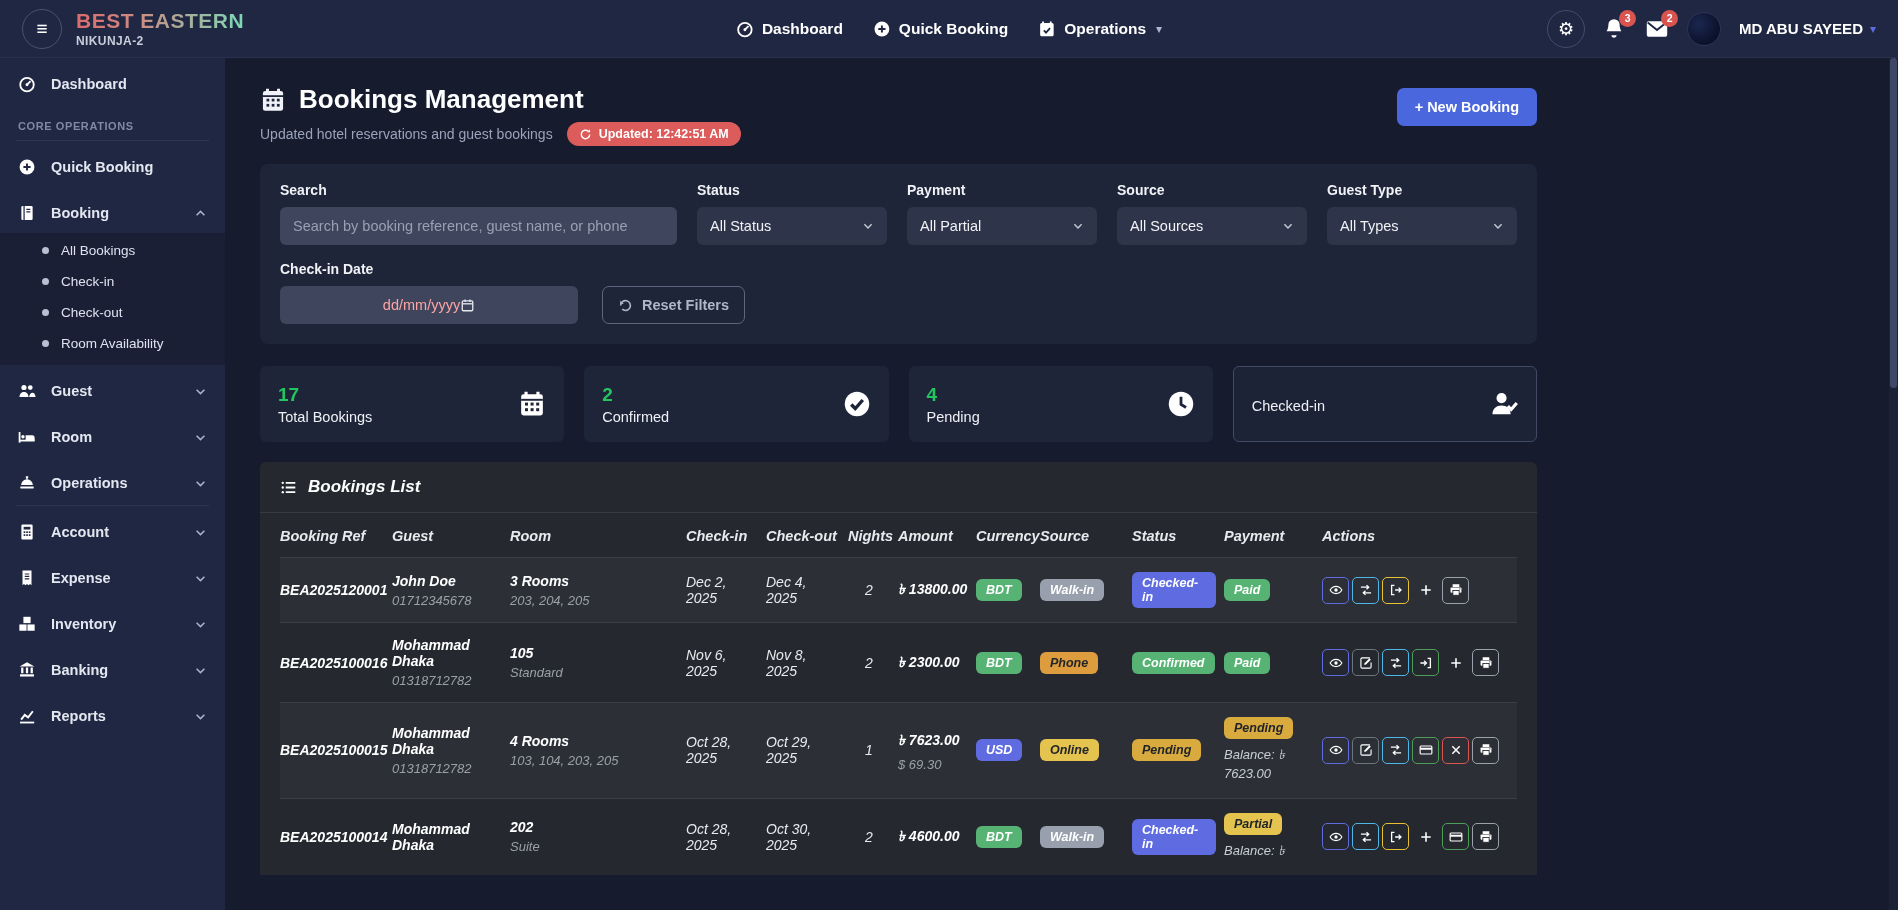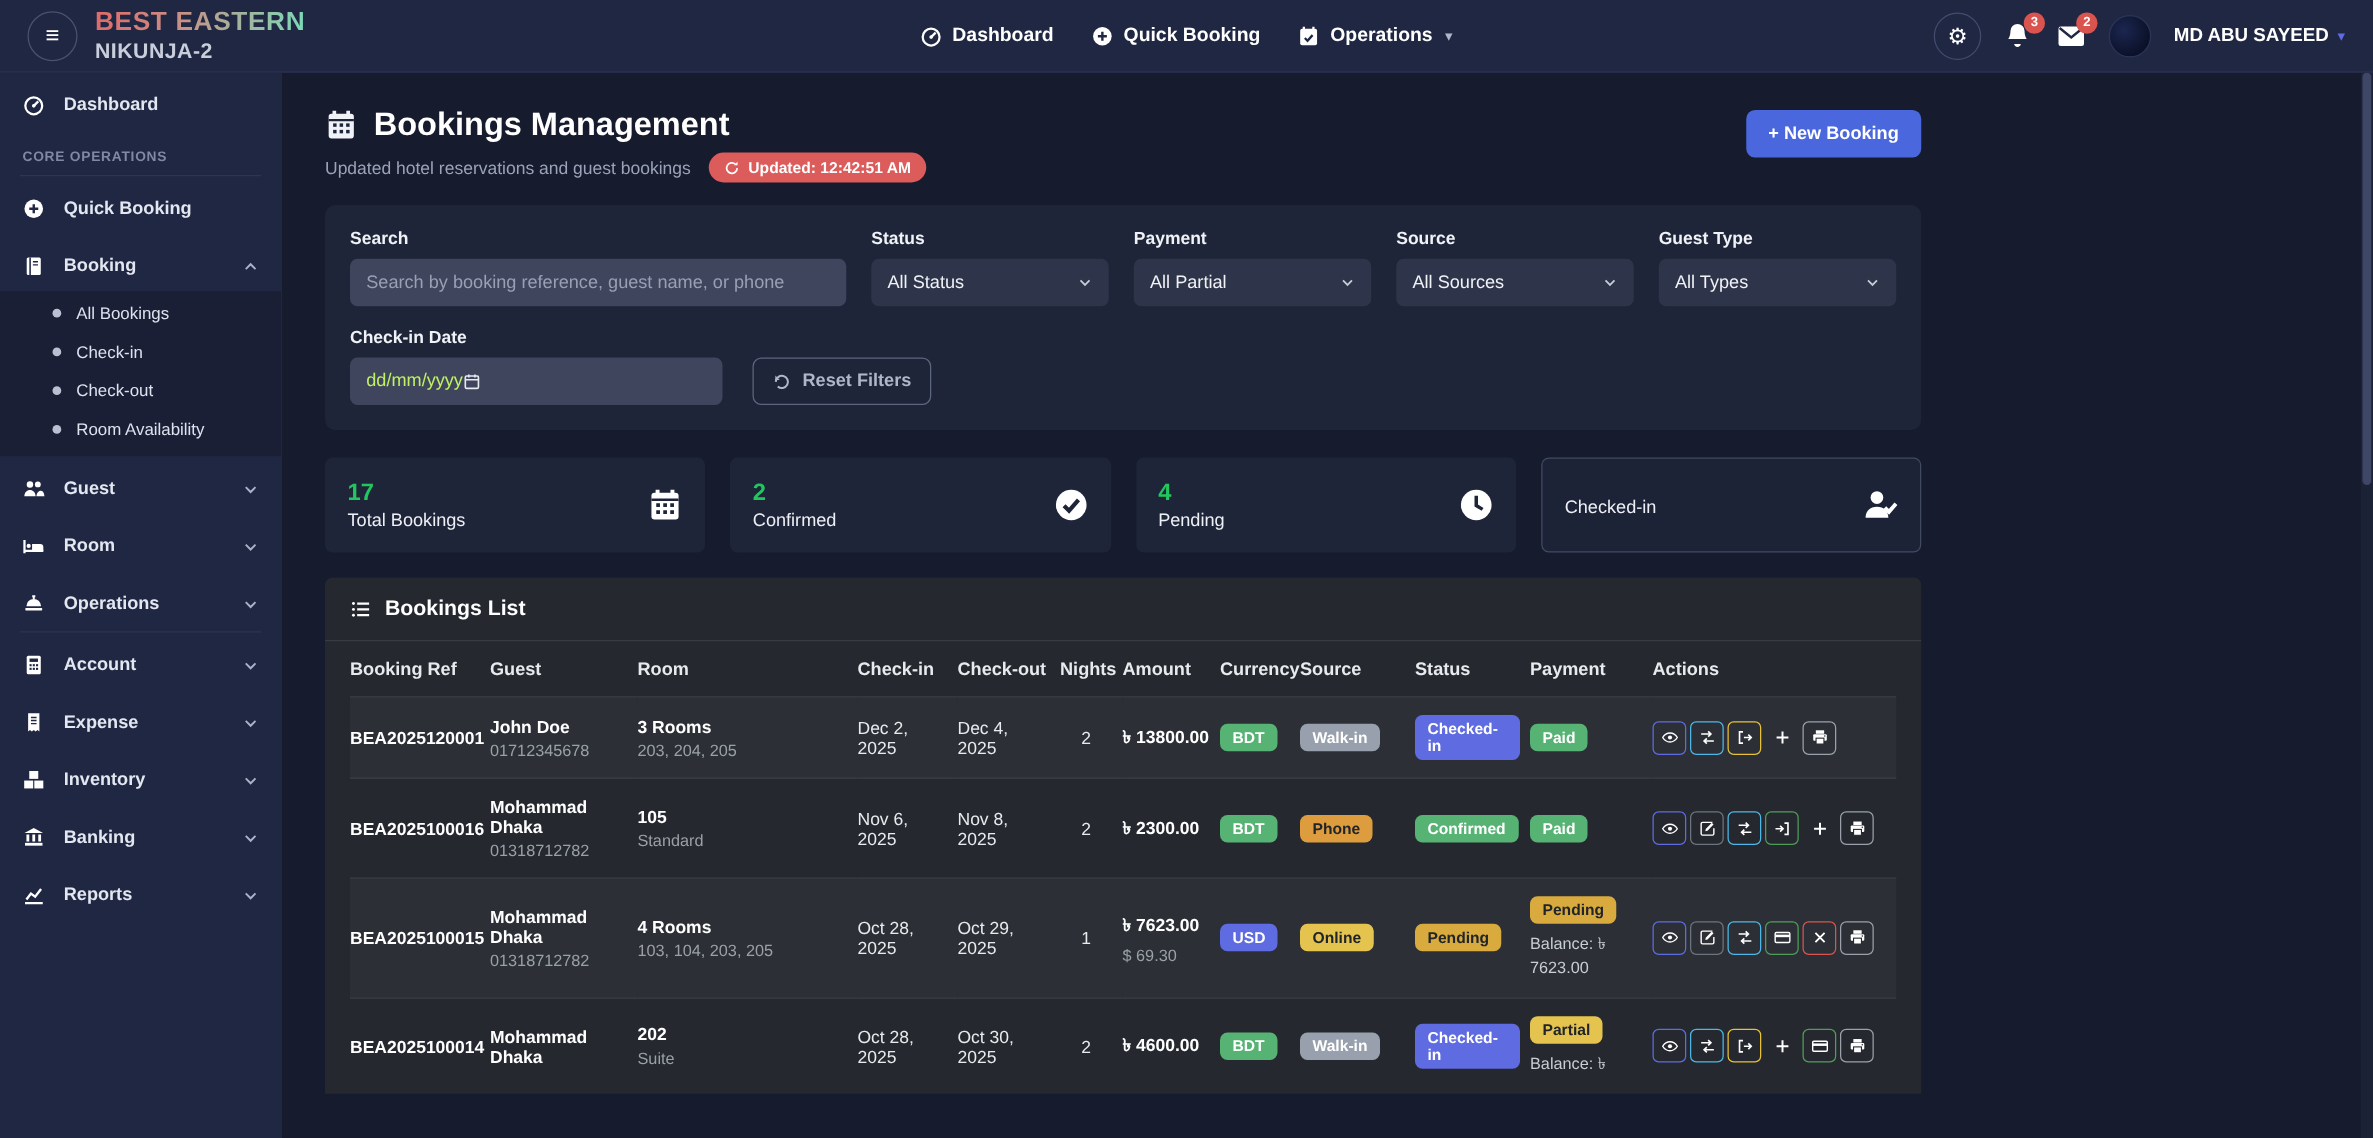--- a/index.html
+++ b/index.html
@@ -15,7 +15,7 @@
   .brand-name { font-size:21px; font-weight:bold; letter-spacing:.5px;
     background:linear-gradient(90deg,#dd6b6b 0%,#c98f85 40%,#7cd8b6 100%);
     -webkit-background-clip:text; background-clip:text; color:transparent; }
-  .brand-sub { font-size:17px; font-weight:bold; color:#c9cedb; letter-spacing:.4px; margin-top:1px; }
+  .brand-sub { font-size:12px; font-weight:bold; color:#c9cedb; letter-spacing:.4px; margin-top:1px; }
   .nav-menu { position:absolute; left:50%; transform:translateX(-50%); display:flex; gap:30px; align-items:center; }
   .nav-item { display:flex; align-items:center; gap:8px; color:#fff; font-size:15.5px; font-weight:bold; cursor:pointer; }
   .nav-item .caret { color:#aeb6cc; font-size:12px; margin-left:2px; }

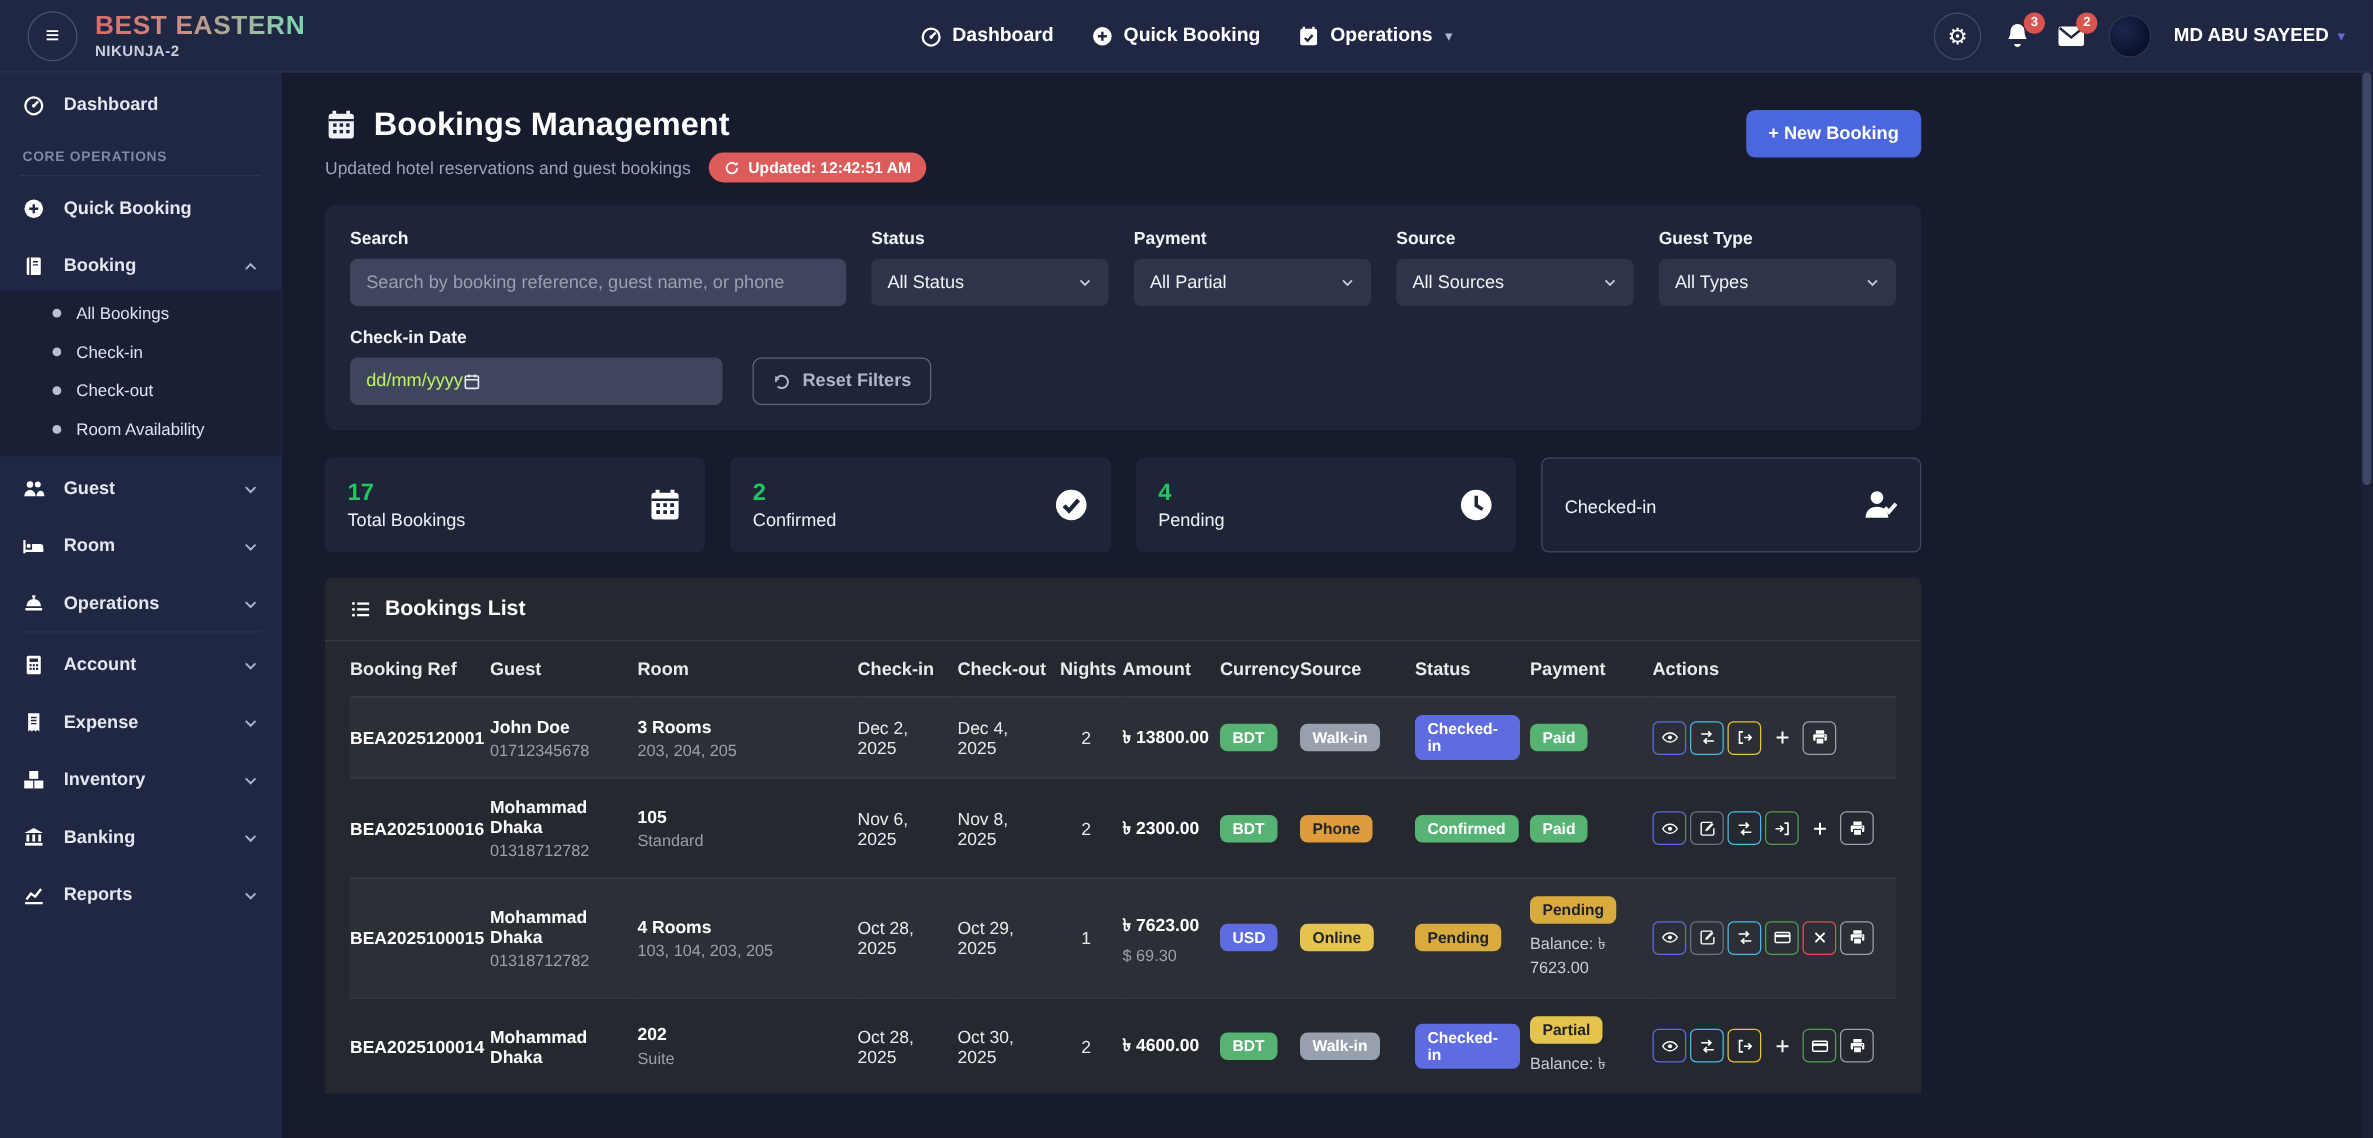--- a/index.html
+++ b/index.html
@@ -71,7 +71,7 @@
   .f-select .chev { color:#c6ccd8; width:12px; }
   .filters-row2 { display:flex; align-items:flex-end; gap:24px; margin-top:16px; }
   .date-wrap { width:298px; }
-  .date-input { justify-content:flex-start; cursor:text; color:#bef264; }
+  .date-input { justify-content:center; cursor:text; color:#fca5a5; }
   .date-input .icn { width:15px; color:#e8eaf0; cursor:pointer; }
   .reset-btn { display:flex; align-items:center; gap:9px; height:38px; background:transparent;
     border:1px solid #5d667f; border-radius:7px; color:#aeb6c8; font-size:14.5px; font-weight:bold;

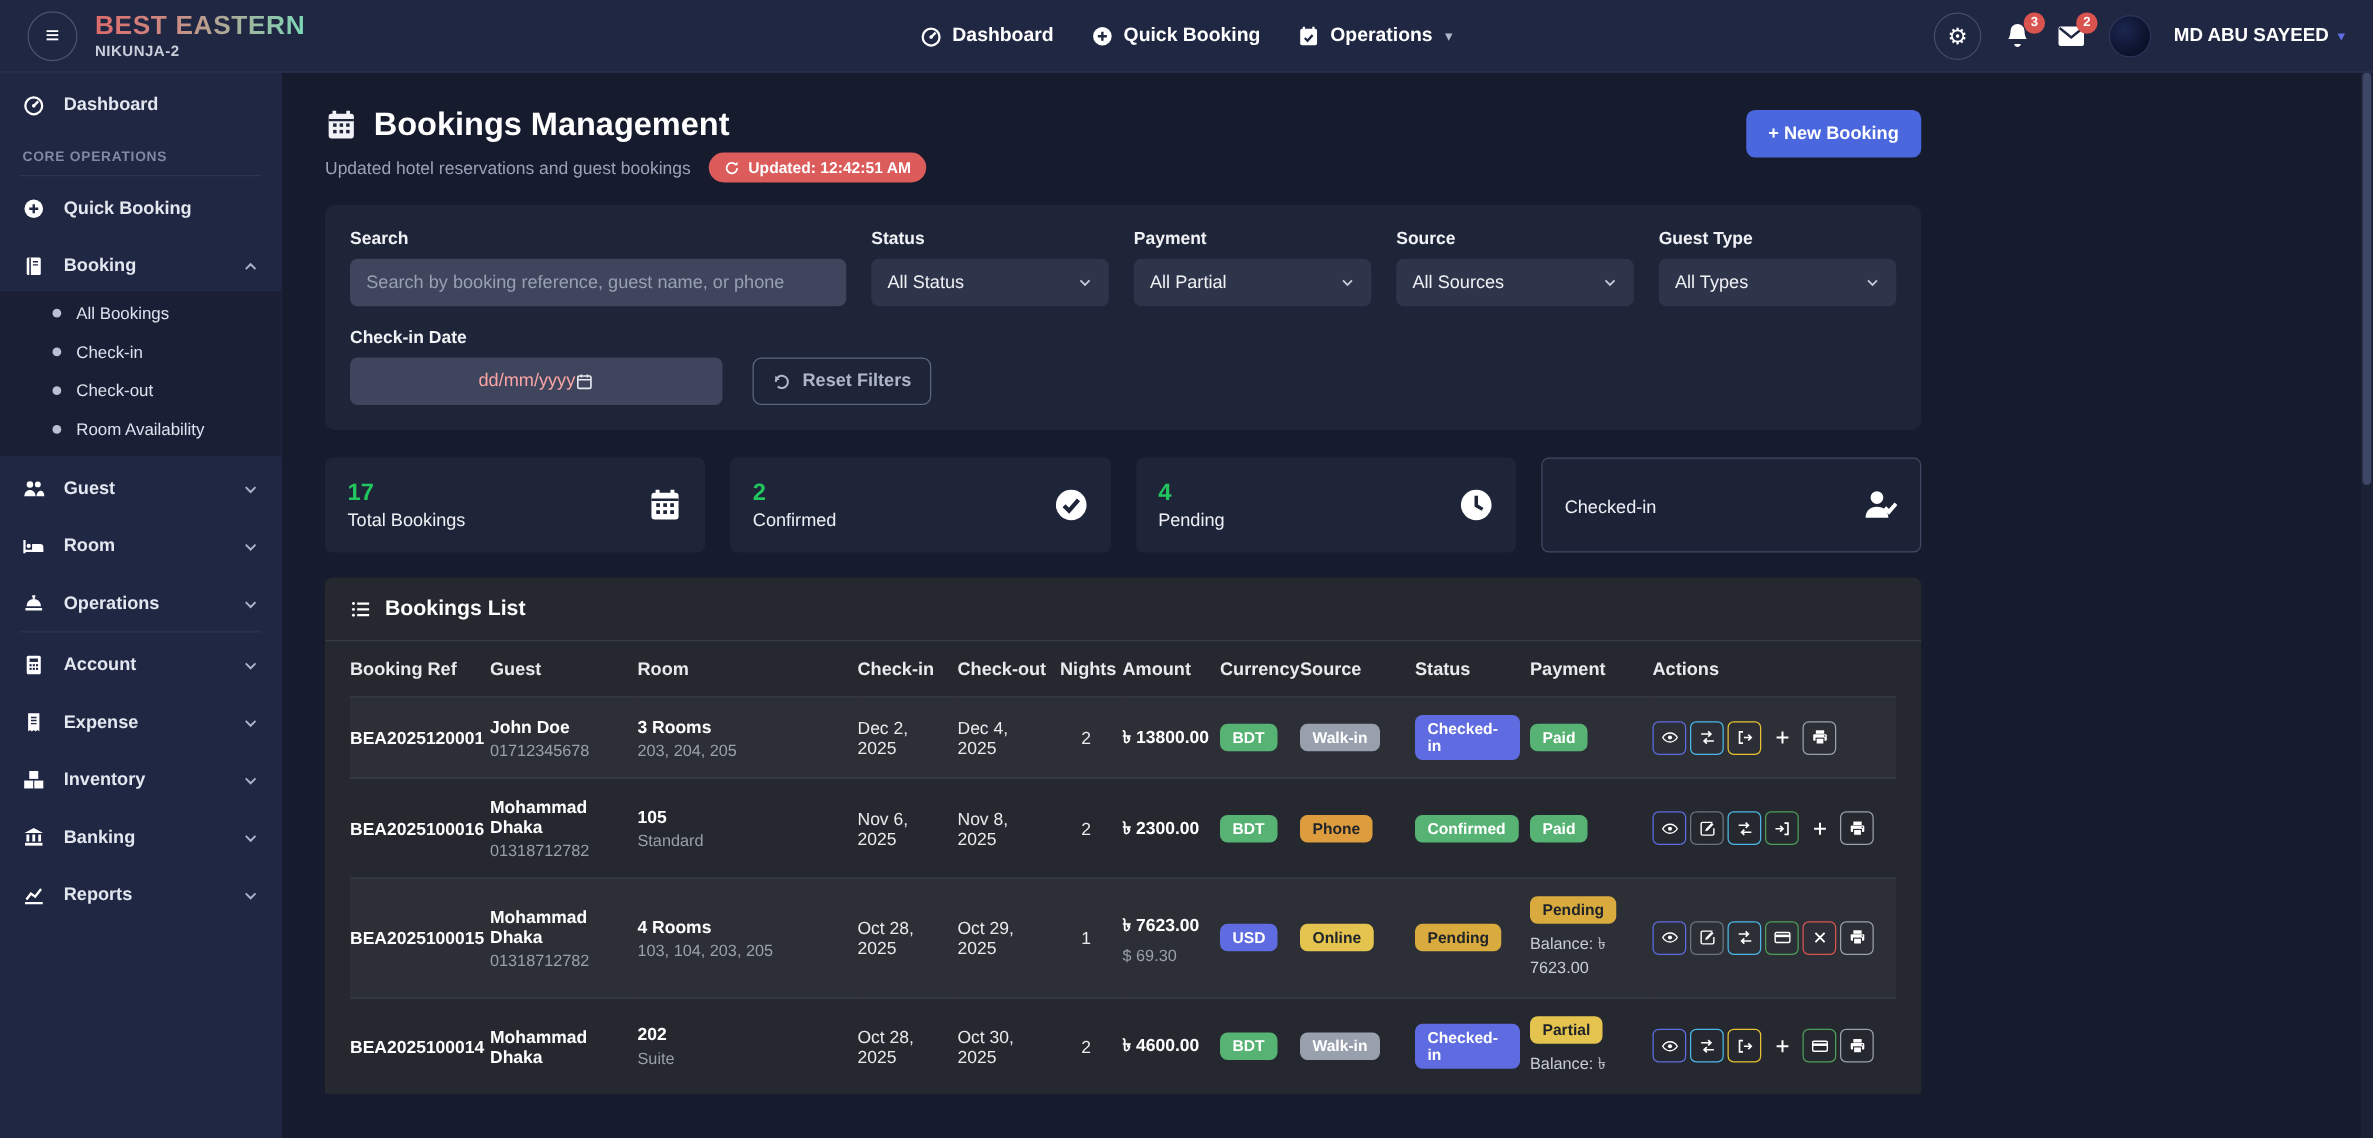--- a/index.html
+++ b/index.html
@@ -88,7 +88,7 @@
   .stat-icon { width:28px; color:#fff; }
 
   
-  .list-card { margin-top:20px; background:#25292f; border-radius:6px 6px 0 0; overflow:hidden; }
+  .list-card { margin-top:20px; background:#25292f; border-radius:6px 6px 0 0; overflow:hidden;font-style:italic; }
   .list-header { display:flex; align-items:center; gap:11px; padding:15px 20px; font-size:17px;
     font-weight:bold; color:#fff; border-bottom:1px solid #373c42; }
   .list-header .icn { width:17px; }

